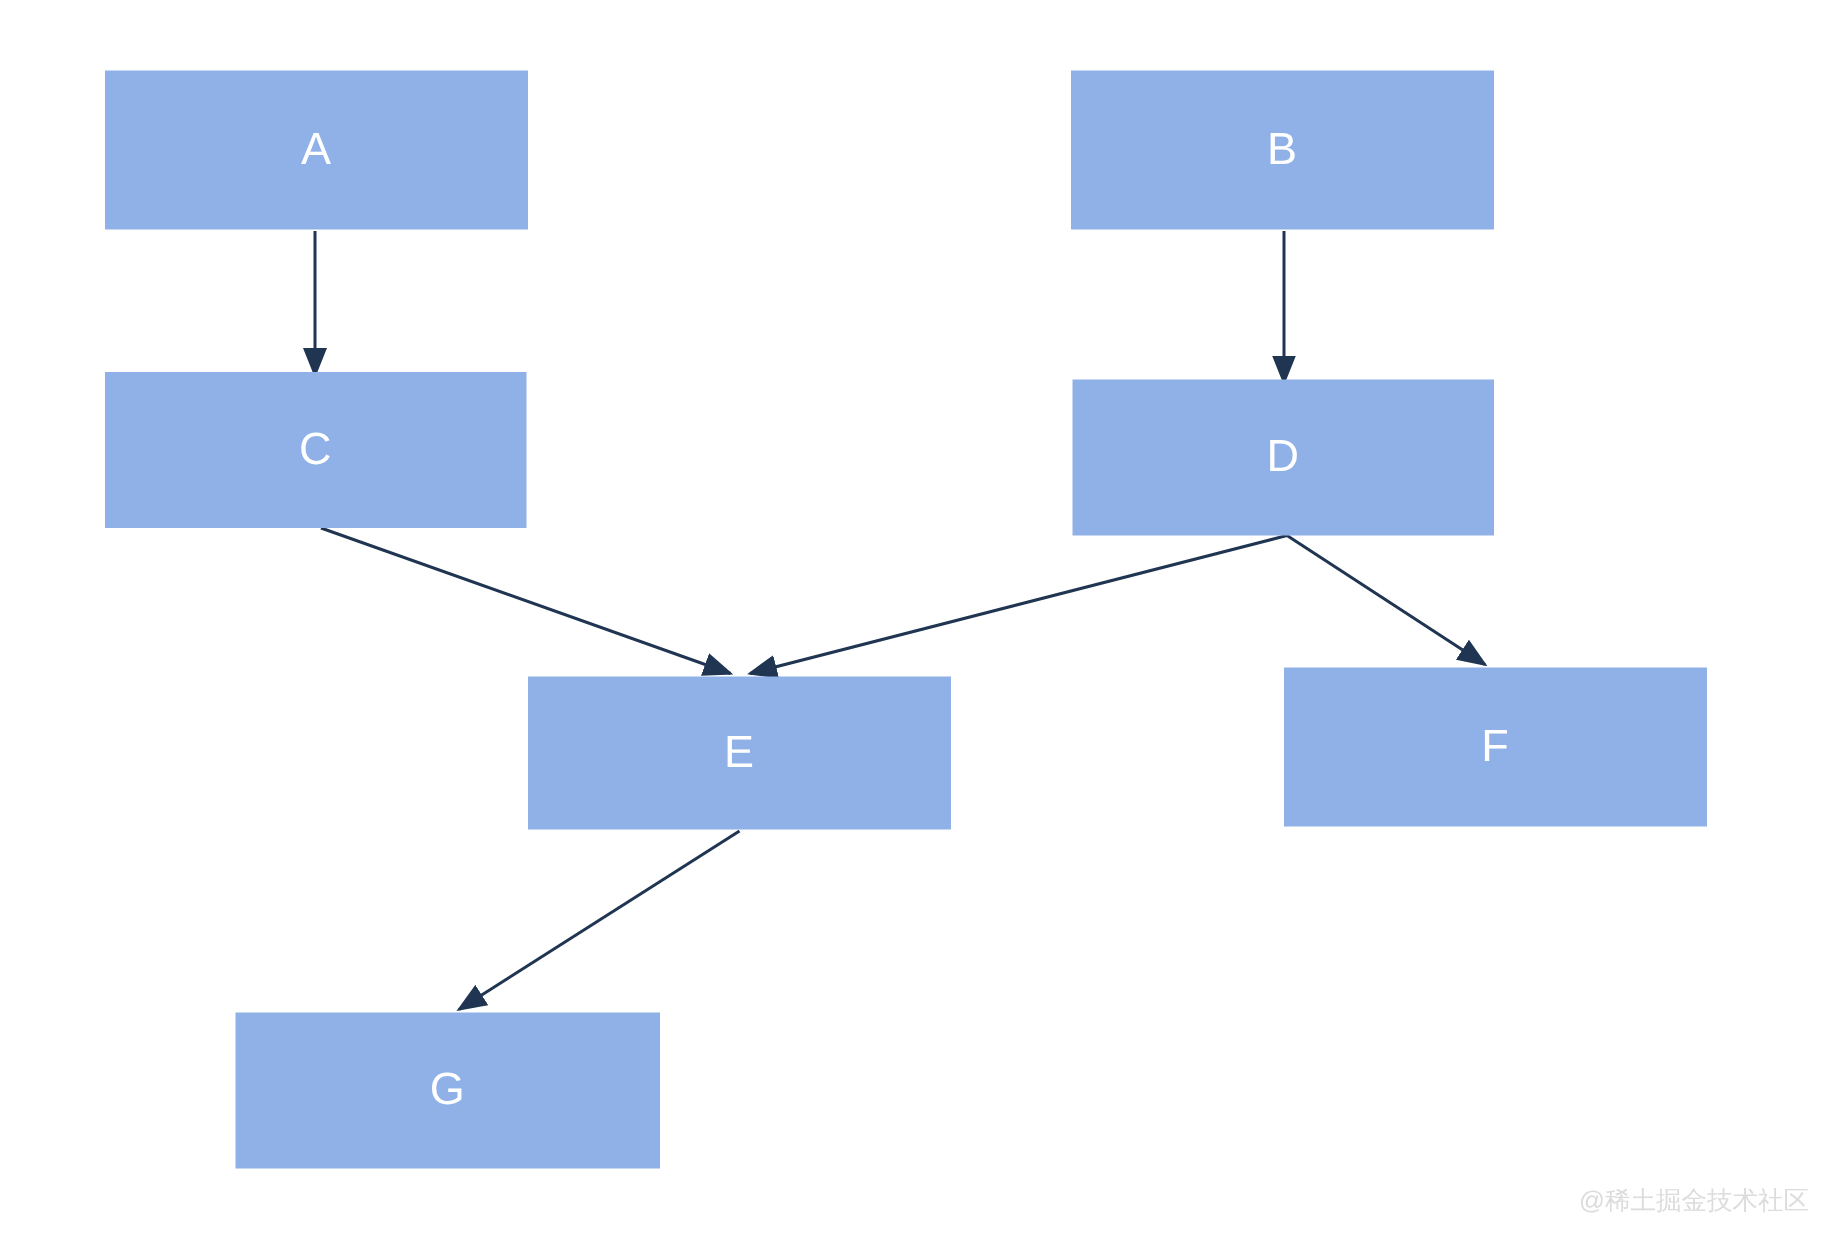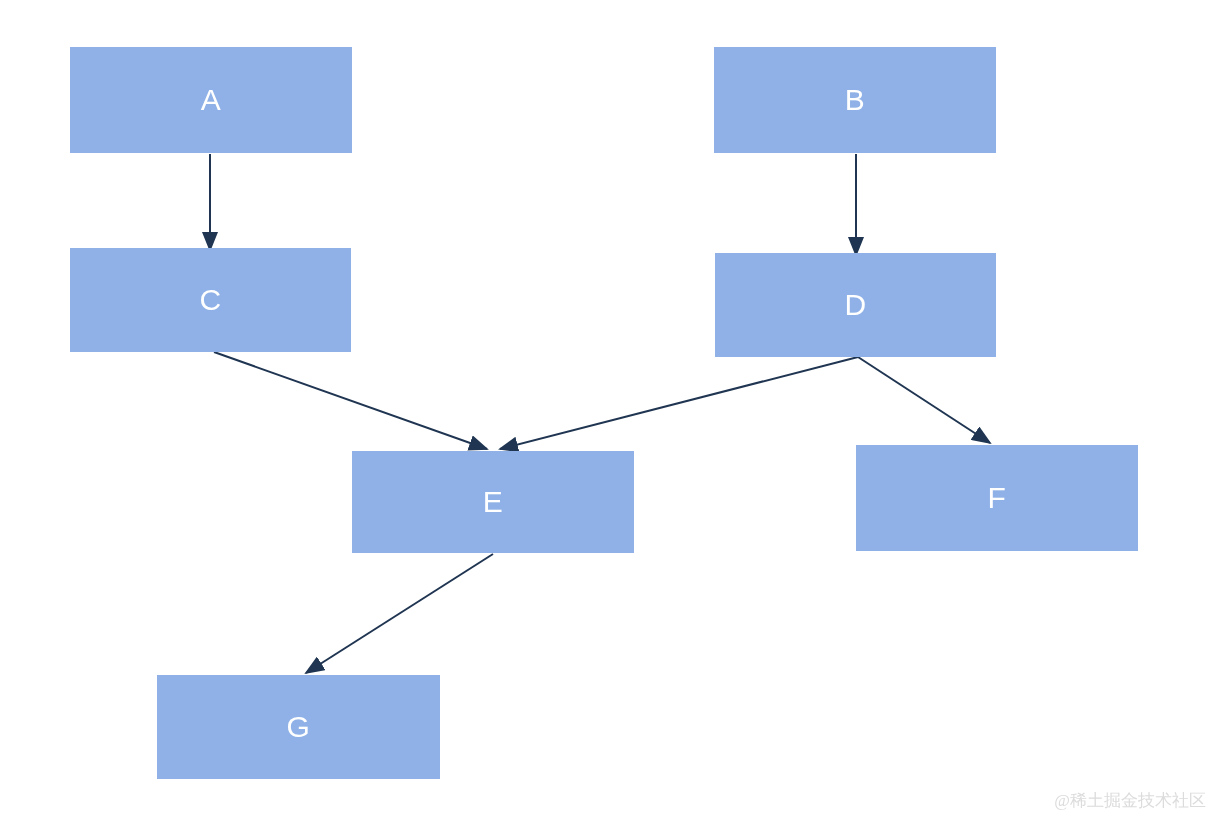--- a/index.html
+++ b/index.html
@@ -46,7 +46,7 @@
     bottom: 14px;
     color: #DCDCDC;
     font-size: 17px;
-    font-family: Liberation Serif, serif;
+    font-family: Liberation Sans, sans-serif;
     white-space: nowrap;
     user-select: none;
   }

